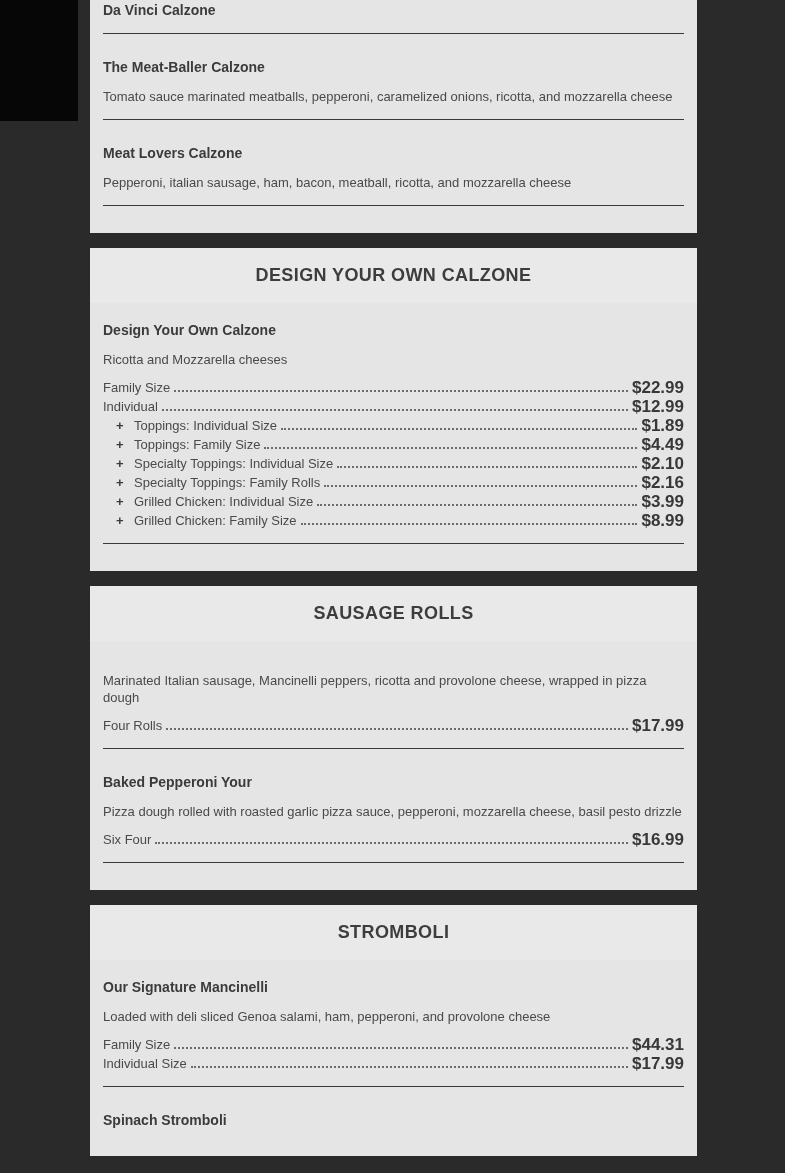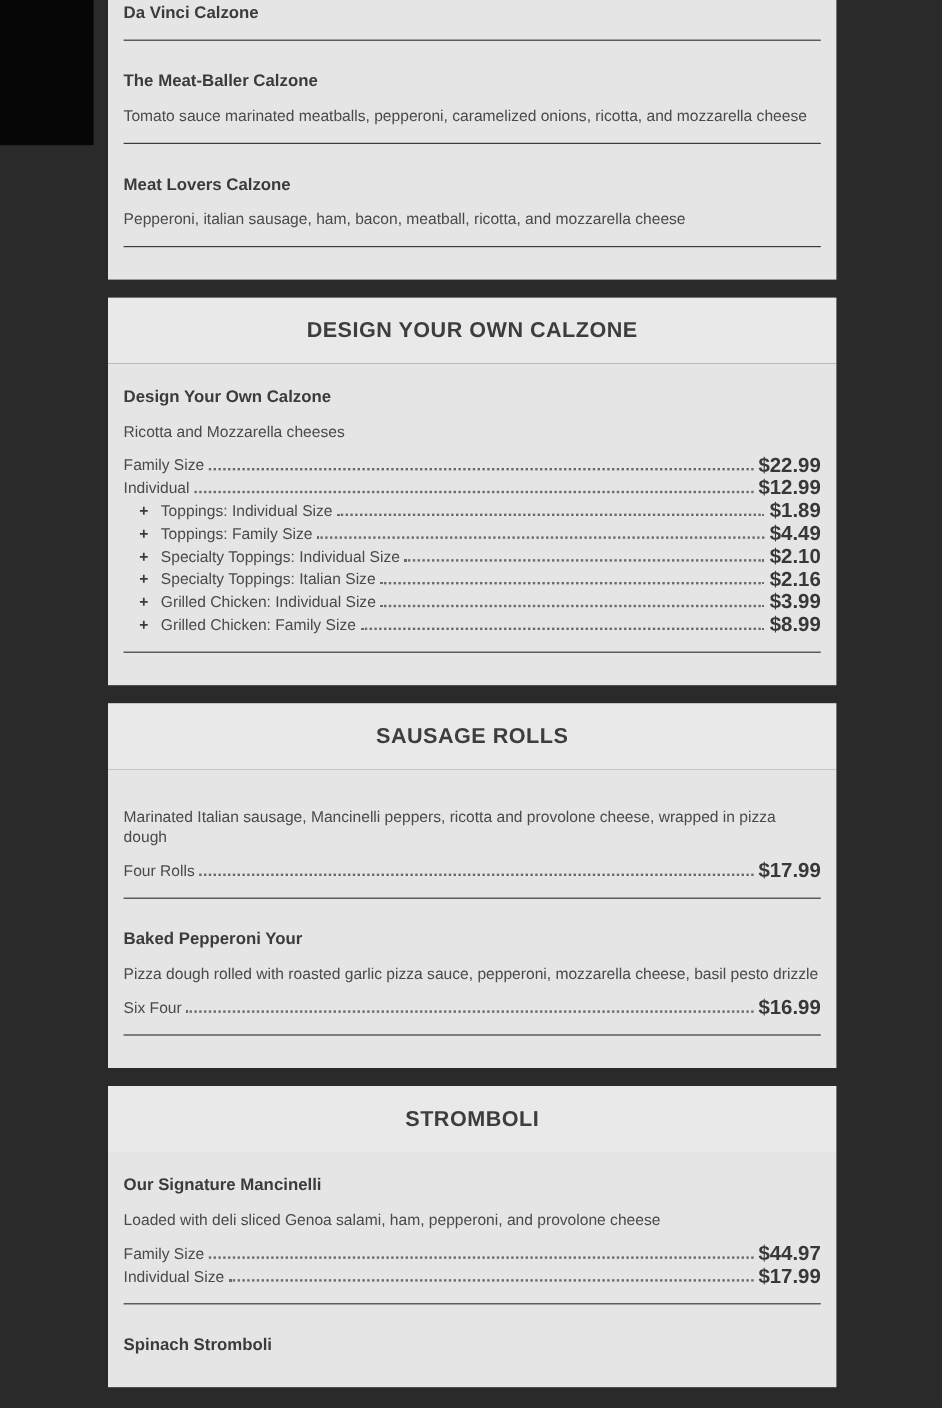--- a/index.html
+++ b/index.html
@@ -95,7 +95,7 @@
             </div>
             <div class="price-row addon">
               <span class="plus">+</span>
-              <span class="price-label">Specialty Toppings: Italian Size</span>
+              <span class="price-label">Specialty Toppings: Family Rolls</span>
               <span class="leader"></span>
               <span class="price-value">$2.16</span>
             </div>

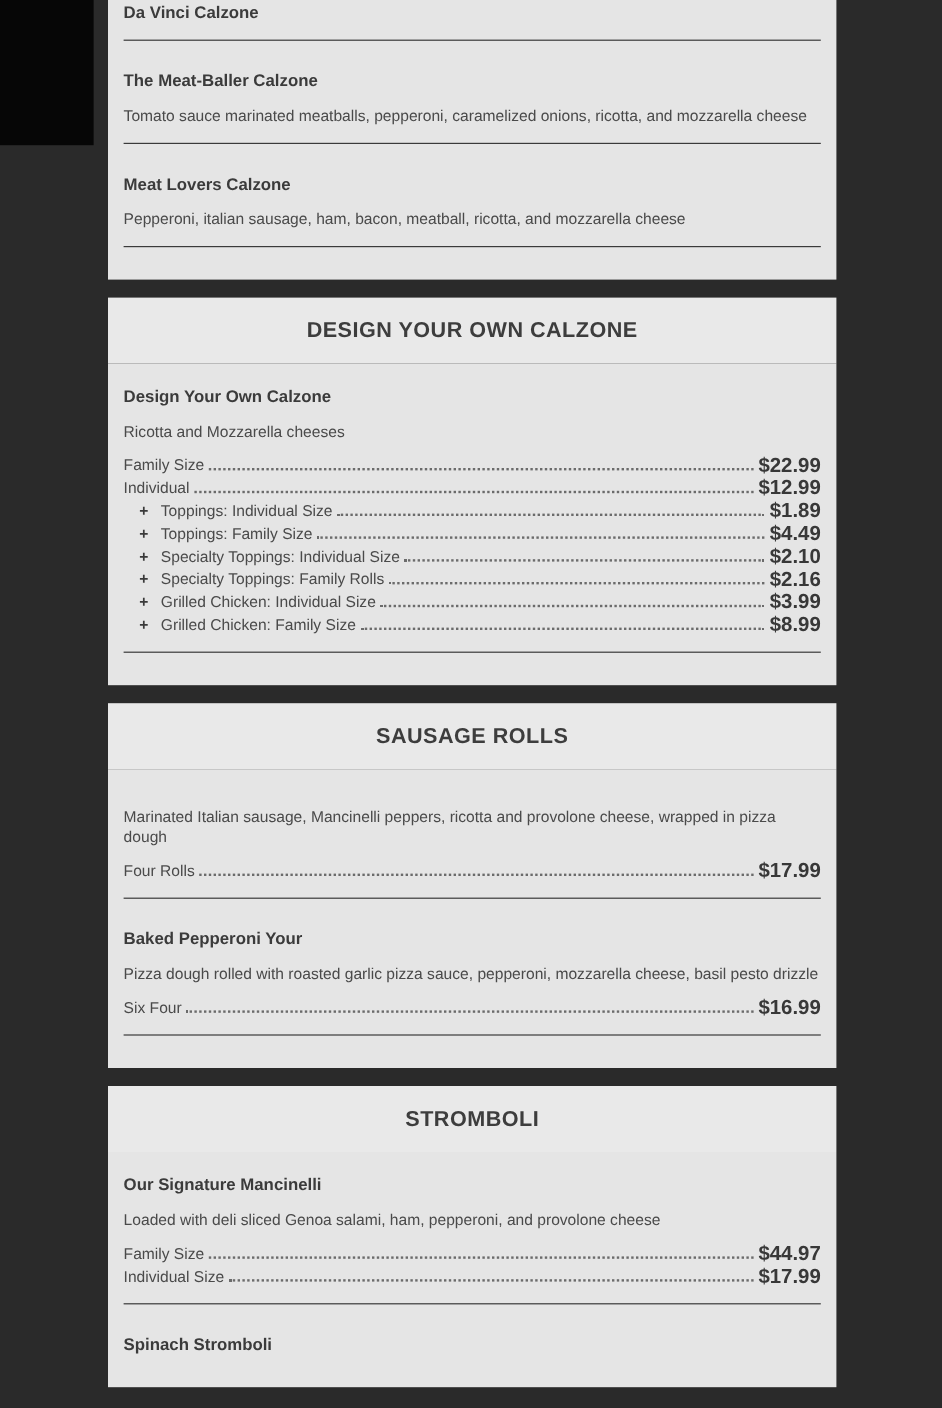--- a/index.html
+++ b/index.html
@@ -154,7 +154,7 @@
             <div class="price-row">
               <span class="price-label">Family Size</span>
               <span class="leader"></span>
-              <span class="price-value">$44.97</span>
+              <span class="price-value">$44.31</span>
             </div>
             <div class="price-row">
               <span class="price-label">Individual Size</span>

